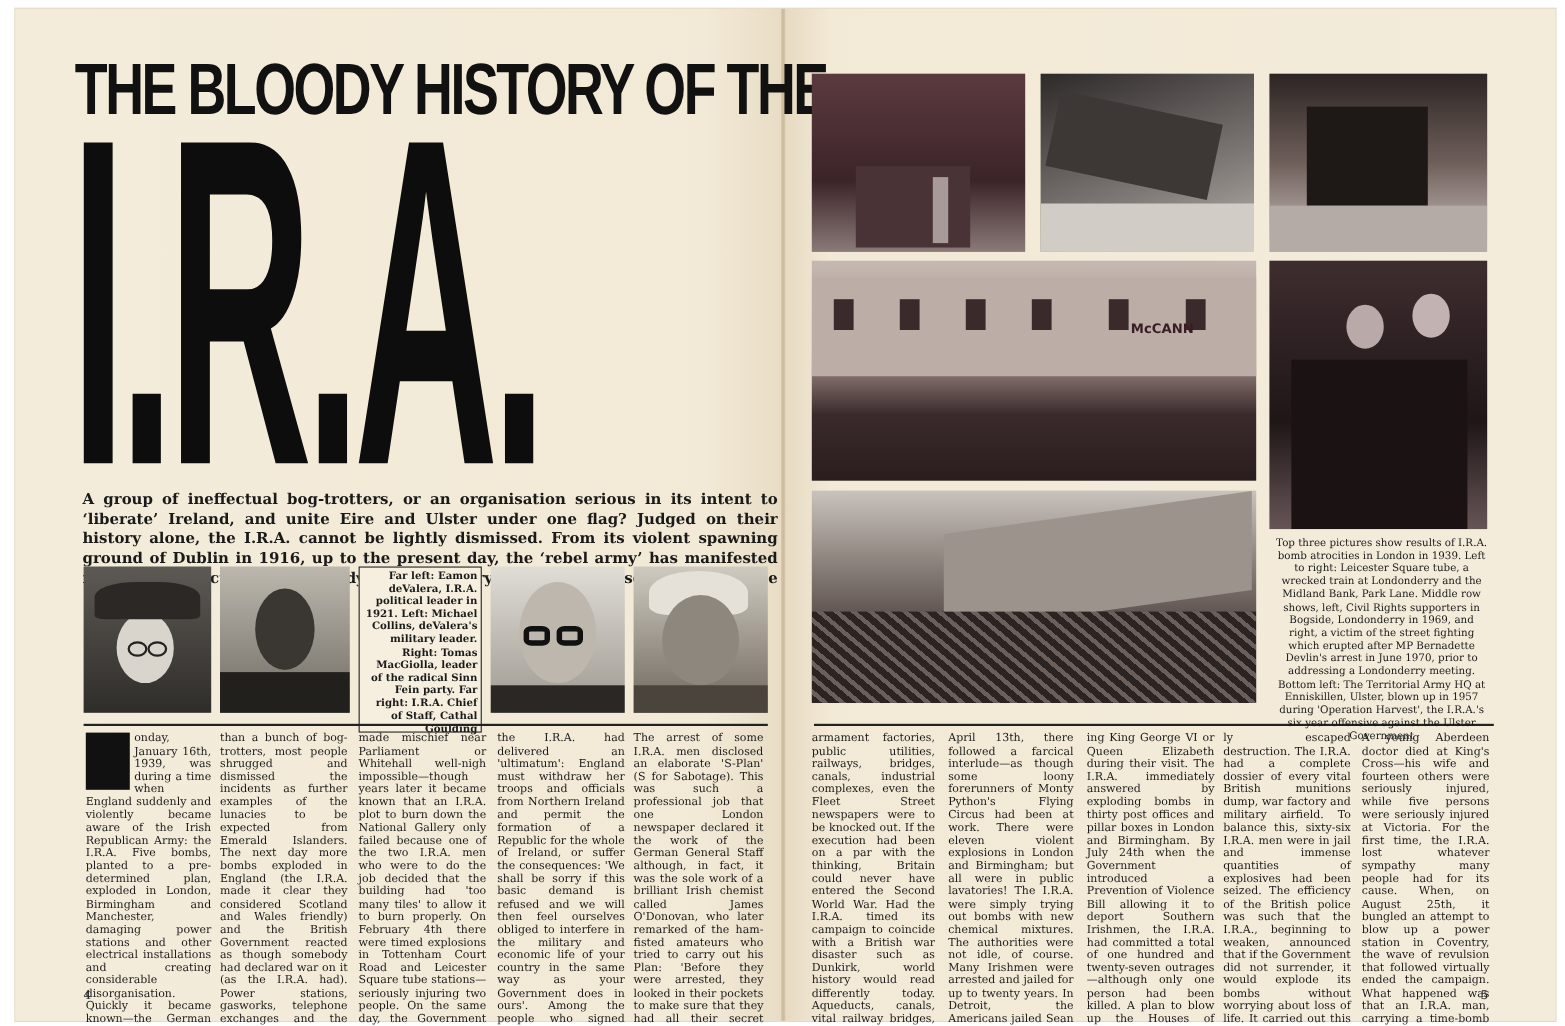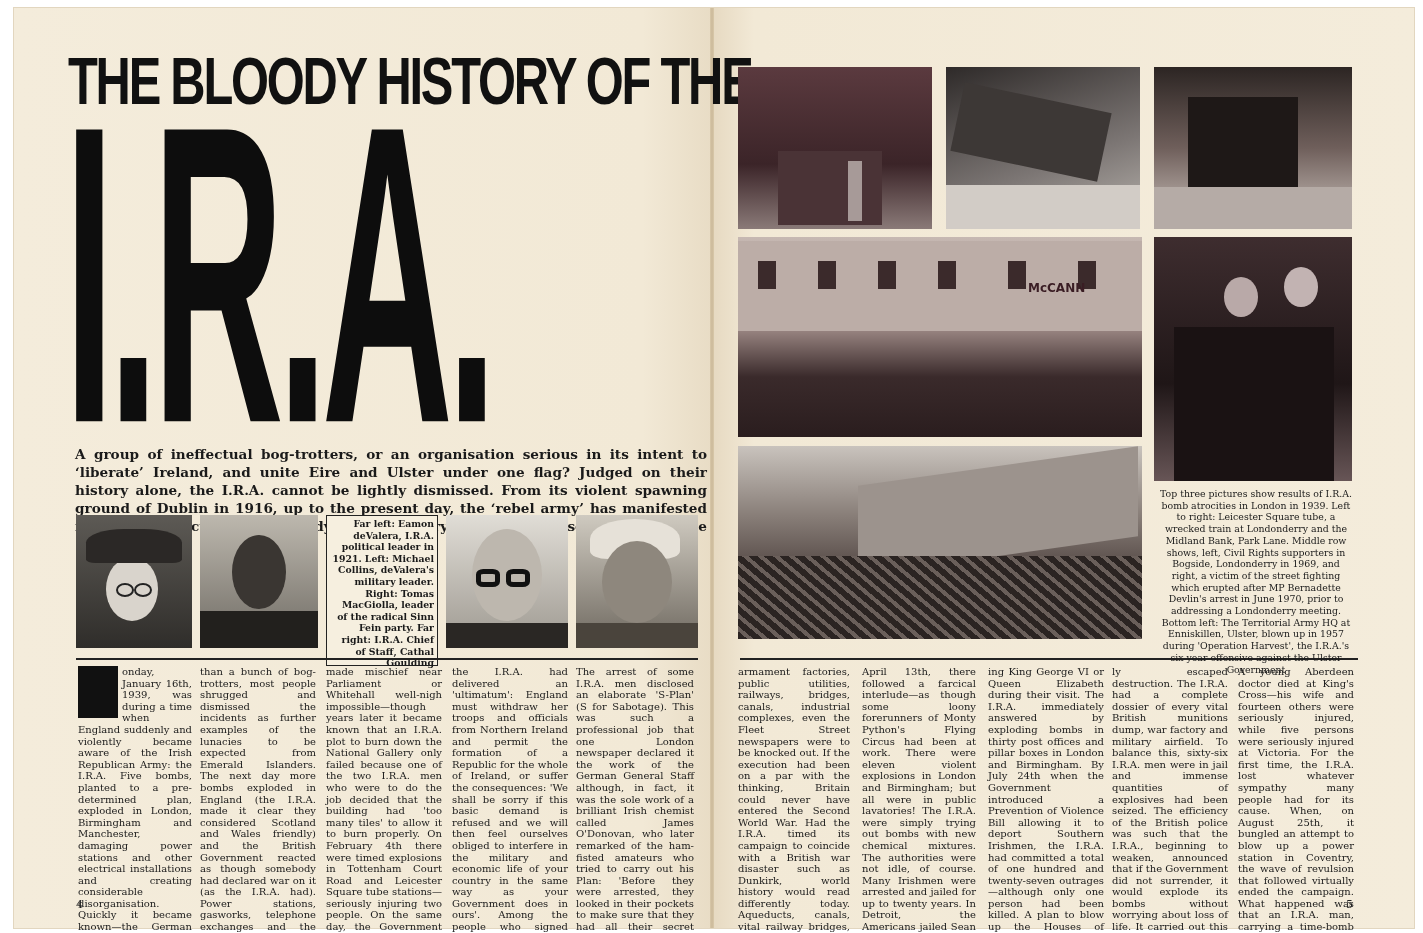--- a/index.html
+++ b/index.html
@@ -49,7 +49,7 @@
   .roundel{position:absolute;left:43px;top:6px;width:40px;height:40px;border-radius:50%;border:6px solid #b0485b;box-sizing:border-box;}
   .roundel-bar{position:absolute;left:30px;top:20px;width:66px;height:12px;background:#3a1d24;color:#fff;font-family:"DejaVu Sans",sans-serif;font-size:8.5px;font-weight:bold;line-height:12px;text-align:center;letter-spacing:0.5px;}
   .graffiti{position:absolute;left:290px;top:40px;font-family:"DejaVu Sans",sans-serif;font-size:12px;color:#3a1d24;font-weight:bold;}
-  .building{position:absolute;left:0;top:4px;width:422px;height:90px;background:#bcada7;}
+  .building{position:absolute;left:0;top:15px;width:422px;height:90px;background:#bcada7;}
   .win{position:absolute;top:20px;width:18px;height:28px;background:#3b2a2b;}
 
   .photo-caption{position:absolute;left:1158px;top:488px;width:196px;font-family:"DejaVu Serif",serif;font-weight:normal;font-size:9.4px;line-height:11.7px;text-align:center;color:#1a1a1a;}

